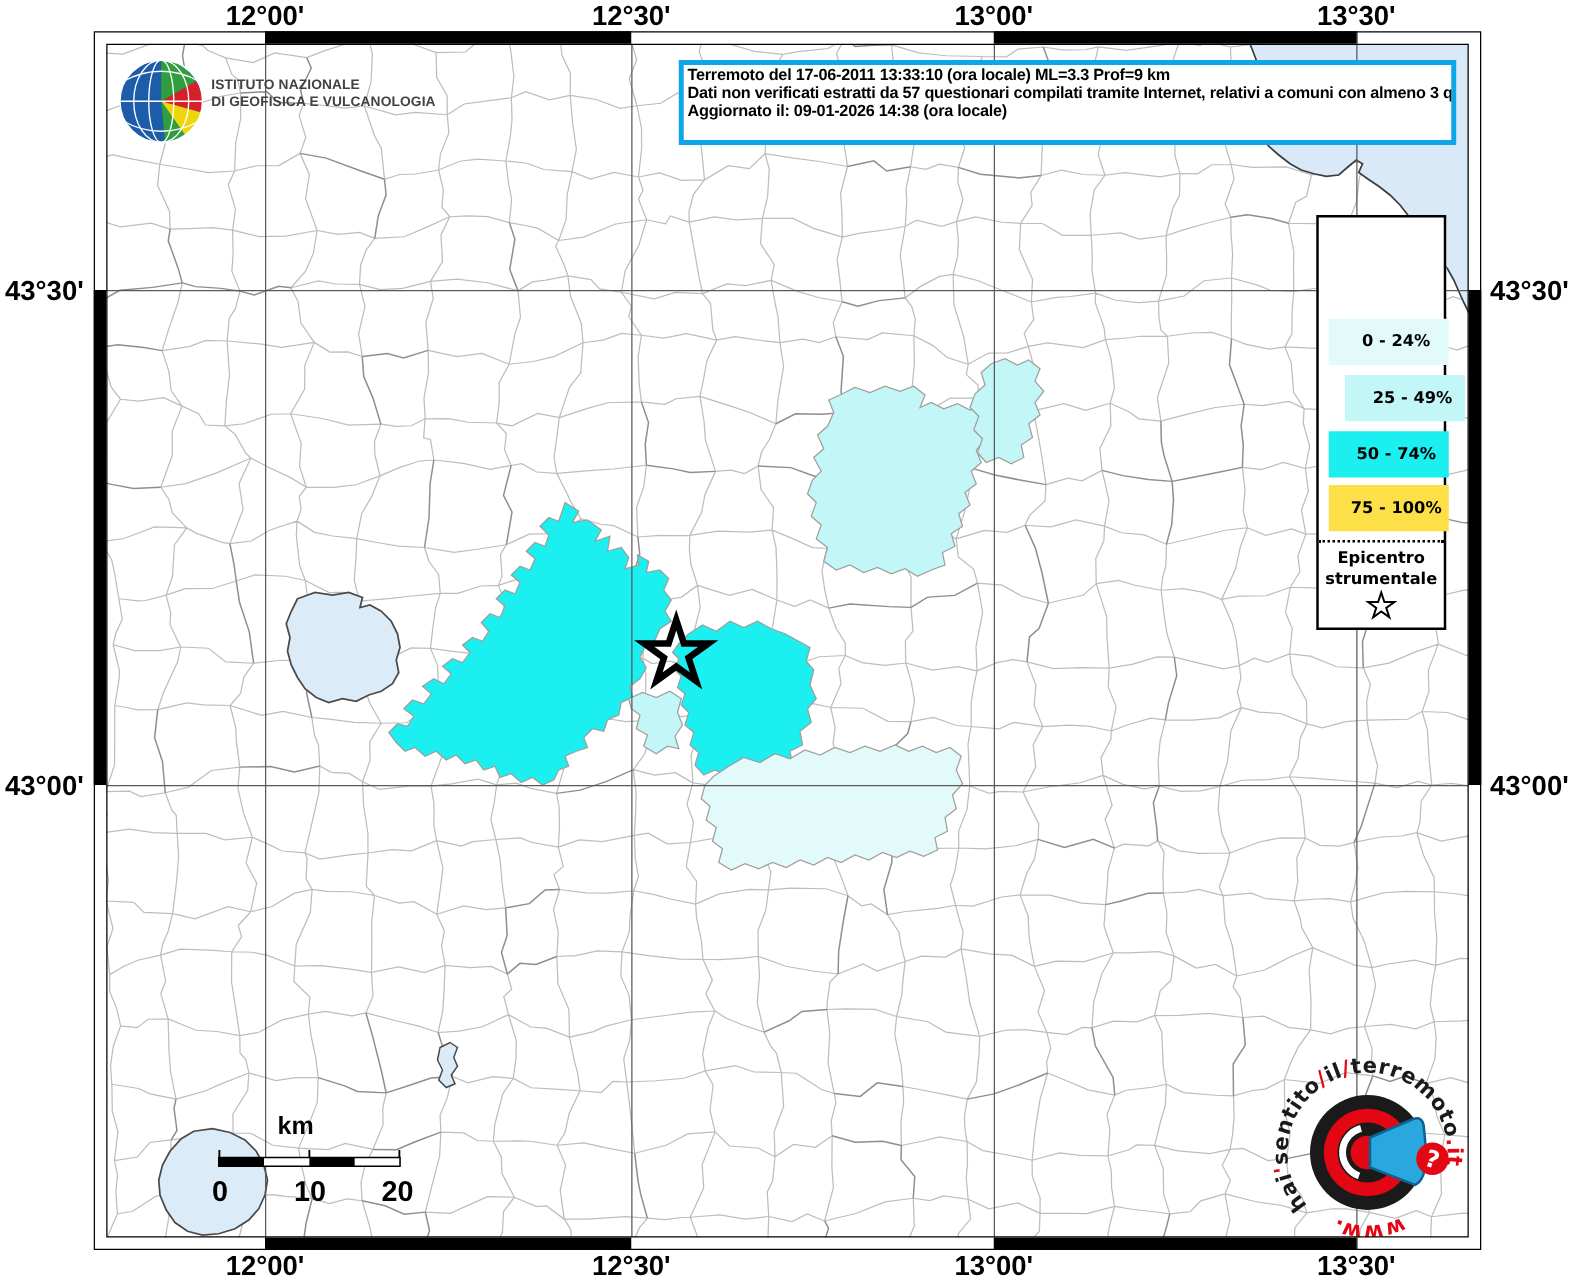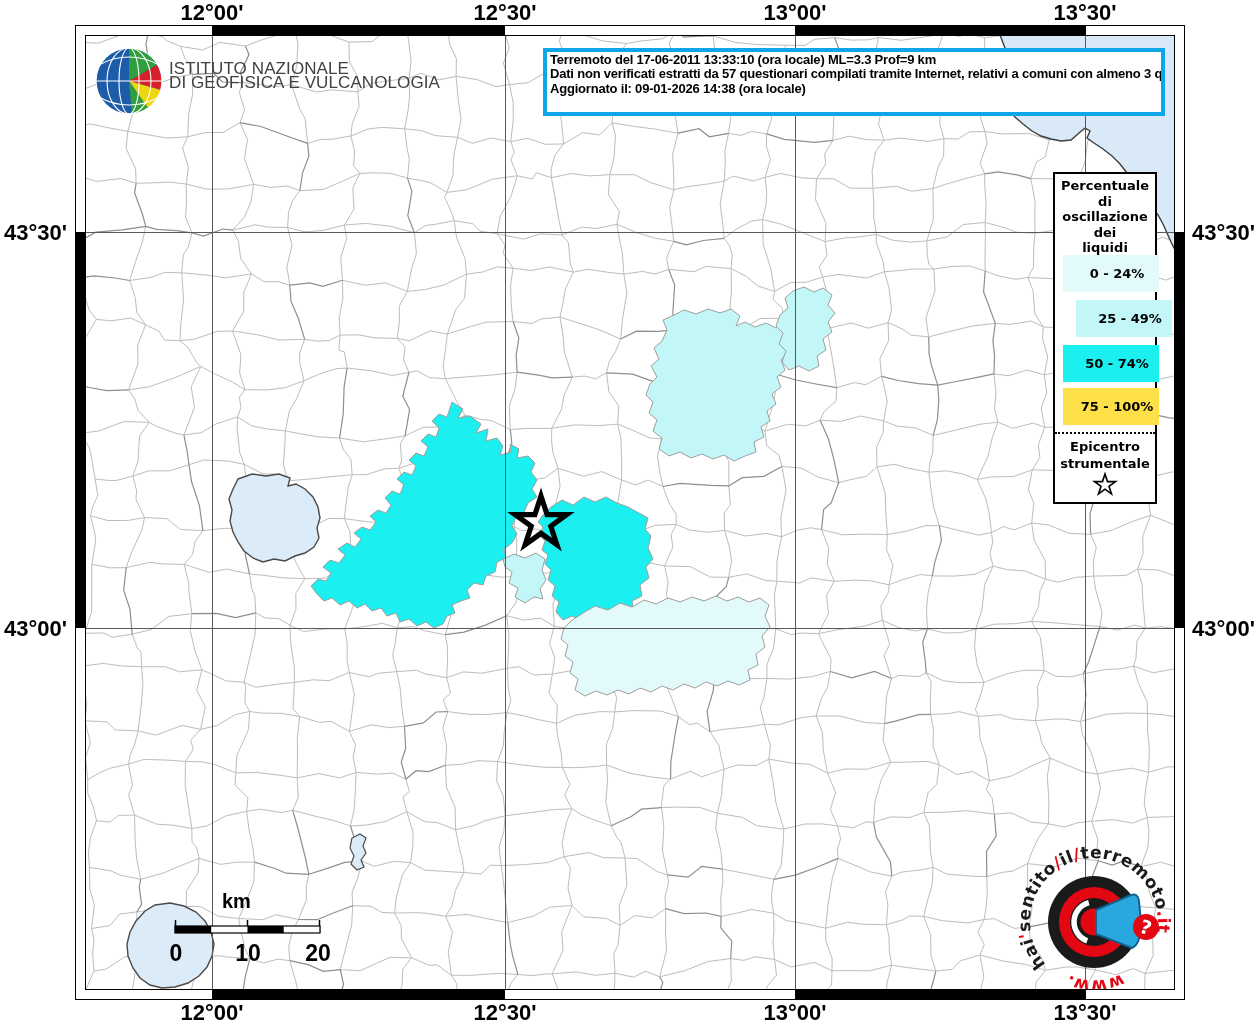--- a/index.html
+++ b/index.html
@@ -22,7 +22,7 @@
   .dashsep{position:absolute;left:0;top:258px;width:100%;border-top:2px dotted #000;}
   .epilab{position:absolute;left:0;width:100%;line-height:17px;}
   .legstar{position:absolute;left:37px;top:298px;}
-  .ingvtext{left:169px;top:62px;font-size:17px;font-weight:normal;color:#414042;
+  .ingvtext{left:169px;top:62px;font-size:11px;font-weight:bold;color:#414042;
             line-height:13.5px;letter-spacing:0.1px;white-space:nowrap;}
   .kmlab{left:222px;top:890px;font-size:20px;}
   .sclab{font-size:23px;transform:translateX(-50%);top:940px;}

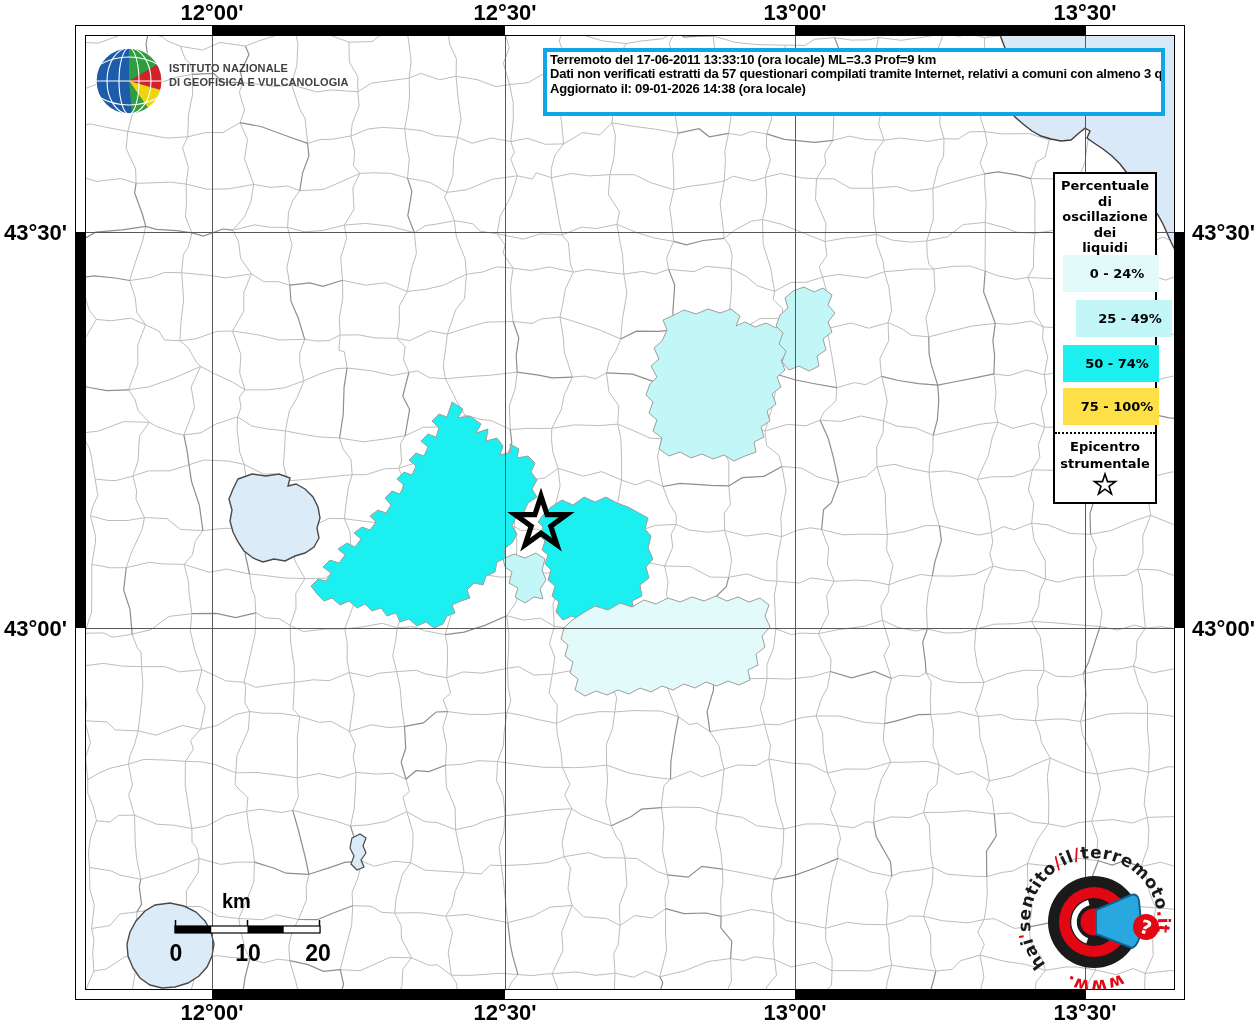--- a/index.html
+++ b/index.html
@@ -164,13 +164,6 @@
   </div>
 
   <div class="abs legend">
-    <div class="ttl">
-      <div class="tl">Percentuale</div>
-      <div class="tl">di</div>
-      <div class="tl">oscillazione</div>
-      <div class="tl">dei</div>
-      <div class="tl">liquidi</div>
-    </div>
     <div class="swatch" style="top: 81px; background: rgb(227, 250, 250);">0 - 24%</div>
     <div class="swatch" style="top: 126px; background: rgb(195, 247, 247); margin-left: 13px;">25 - 49%</div>
     <div class="swatch" style="top: 171px; background: rgb(28, 239, 239);">50 - 74%</div>

